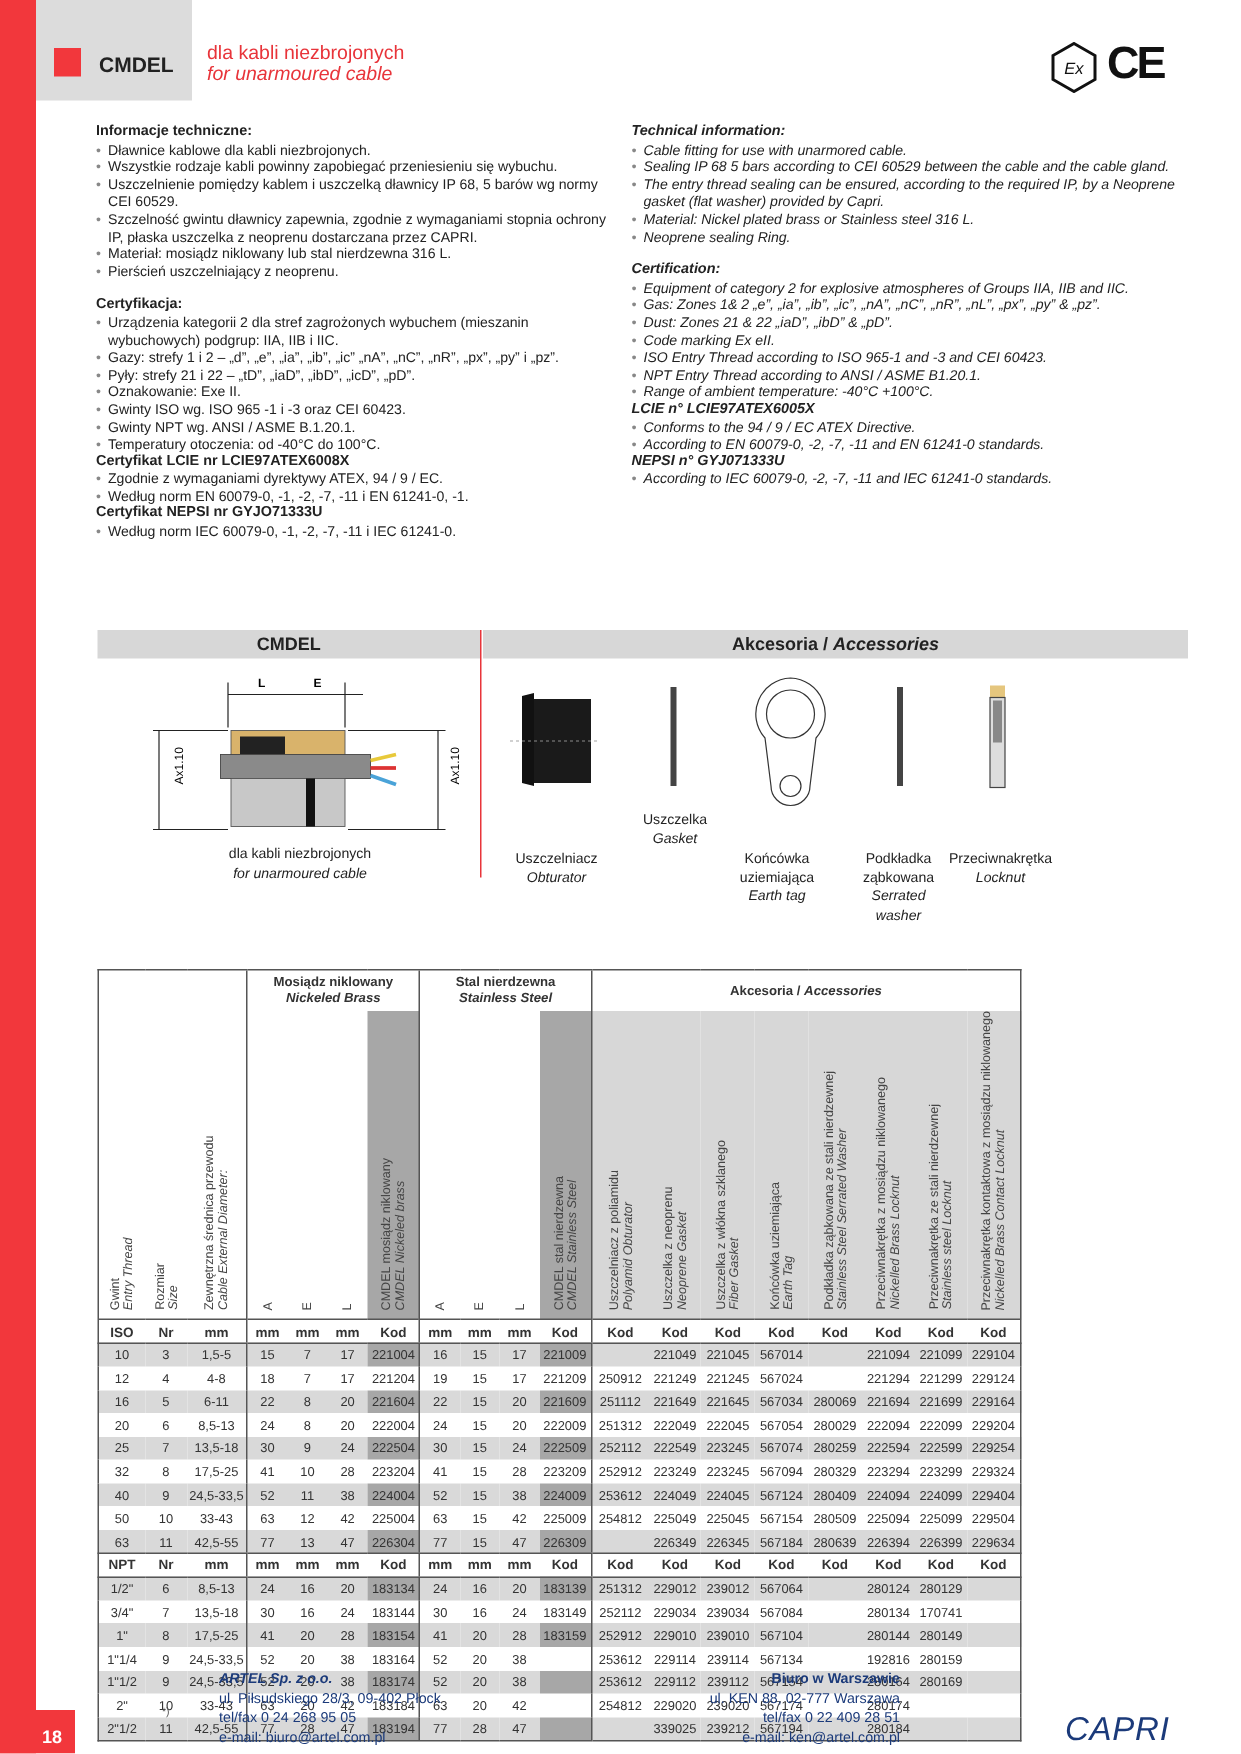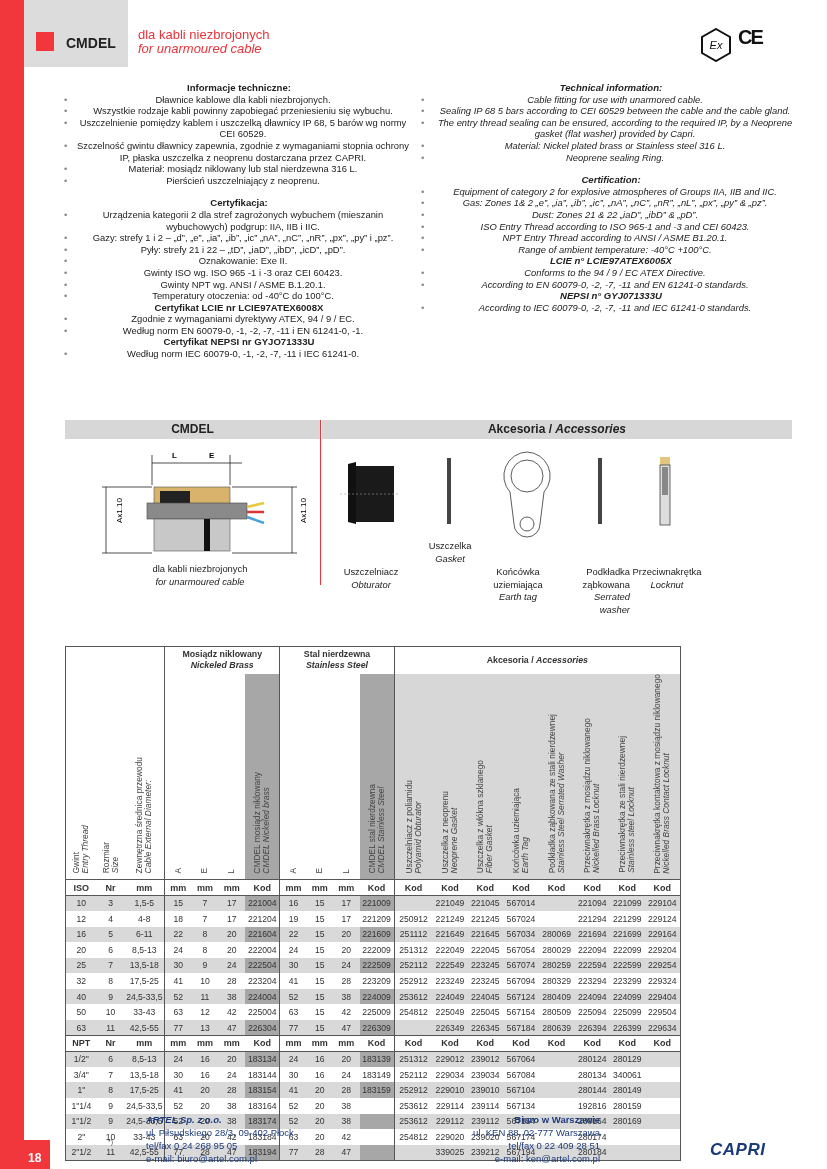--- a/index.html
+++ b/index.html
@@ -15,7 +15,7 @@
   .header-pl { position: absolute; left: 138px; top: 27px; font-size: 13px; color: #e8343a; }
   .header-en { position: absolute; left: 138px; top: 41px; font-size: 13px; font-style: italic; color: #e8343a; }
   .ex-mark { position: absolute; left: 700px; top: 28px; width: 32px; height: 34px; }
-  .ce-mark { position: absolute; left: 738px; top: 26px; font-size: 20px; font-weight: bold; letter-spacing: -2px; color: #111; }
+  .ce-mark { position: absolute; left: 738px; top: 26px; font-size: 30px; font-weight: bold; letter-spacing: -2px; color: #111; }
 
   .info-col { position: absolute; font-size: 9.4px; line-height: 11.6px; color: #222; text-align: center; }
   .info-col h4 { font-size: 9.6px; font-weight: bold; margin-top: 0; }

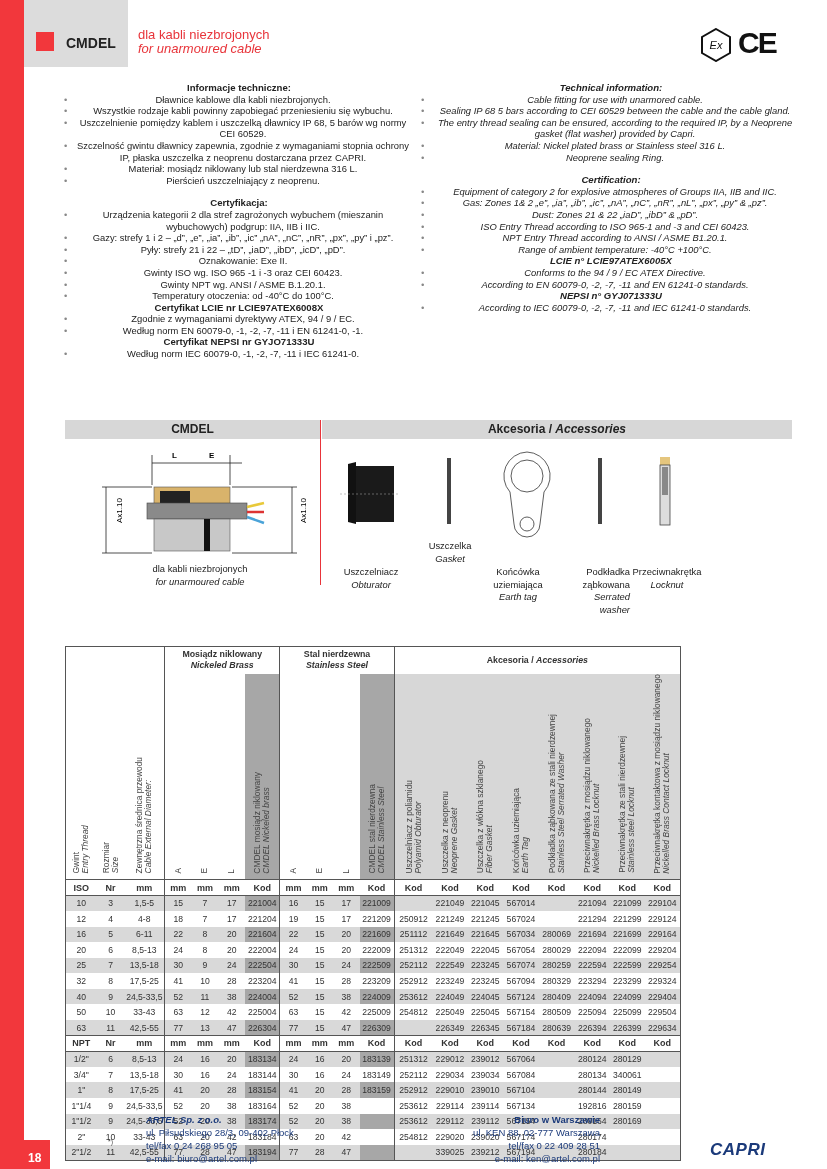--- a/index.html
+++ b/index.html
@@ -17,7 +17,7 @@
   .ex-mark { position: absolute; left: 700px; top: 28px; width: 32px; height: 34px; }
   .ce-mark { position: absolute; left: 738px; top: 26px; font-size: 30px; font-weight: bold; letter-spacing: -2px; color: #111; }
 
-  .info-col { position: absolute; font-size: 9.4px; line-height: 11.6px; color: #222; text-align: center; }
+  .info-col { position: absolute; font-size: 9.4px; line-height: 11.6px; color: #222; }
   .info-col h4 { font-size: 9.6px; font-weight: bold; margin-top: 0; }
   .info-col ul { list-style: none; }
   .info-col li { position: relative; padding-left: 8px; }

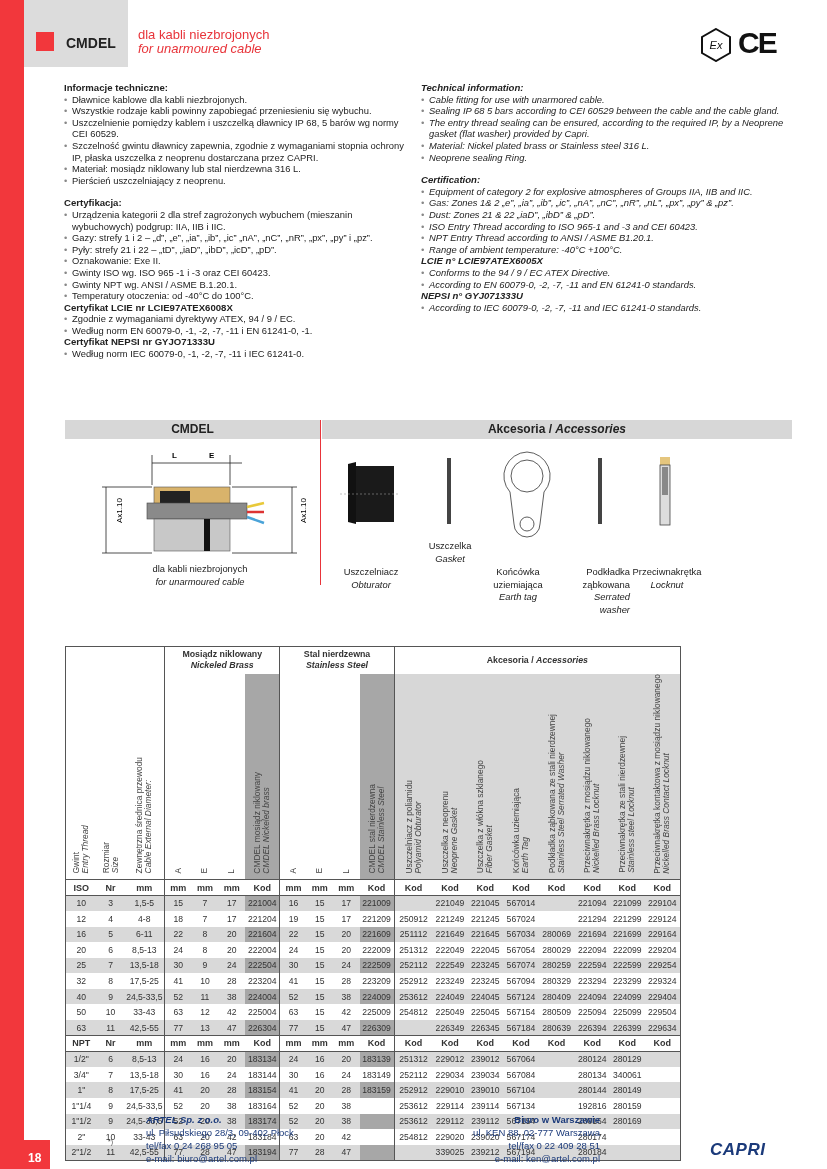--- a/index.html
+++ b/index.html
@@ -122,6 +122,7 @@
       <li>Equipment of category 2 for explosive atmospheres of Groups IIA, IIB and IIC.</li>
       <li>Gas: Zones 1&amp; 2 „e”, „ia”, „ib”, „ic”, „nA”, „nC”, „nR”, „nL”, „px”, „py” &amp; „pz”.</li>
       <li>Dust: Zones 21 &amp; 22 „iaD”, „ibD” &amp; „pD”.</li>
+      <li>Code marking Ex eII.</li>
       <li>ISO Entry Thread according to ISO 965-1 and -3 and CEI 60423.</li>
       <li>NPT Entry Thread according to ANSI / ASME B1.20.1.</li>
       <li>Range of ambient temperature: -40°C +100°C.</li>

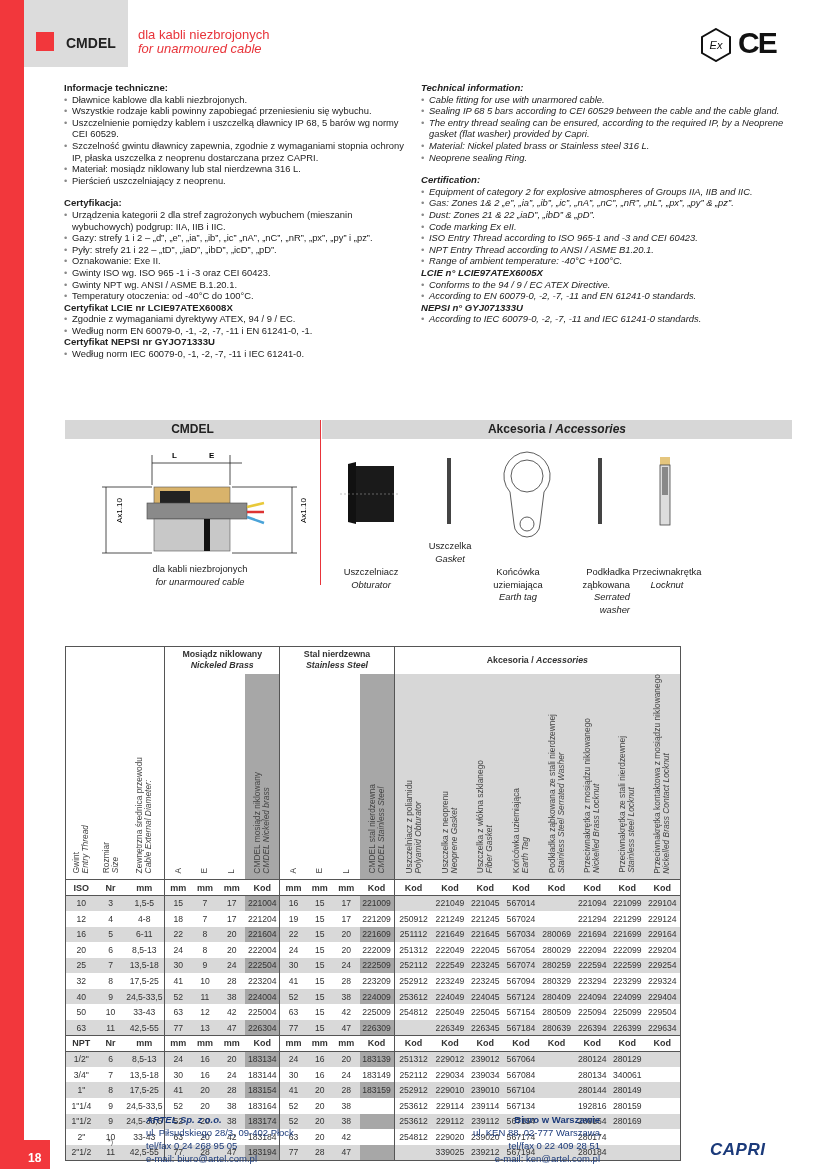--- a/index.html
+++ b/index.html
@@ -205,7 +205,7 @@
 <div class="cap" style="left:487px;top:566px;width:62px;">
   <span>Końcówka uziemiająca</span><i>Earth tag</i>
 </div>
-<div class="cap" style="left:568px;top:566px;width:62px;text-align:right;">
+<div class="cap" style="left:568px;top:566px;width:62px;">
   <span>Podkładka ząbkowana</span><i>Serrated washer</i>
 </div>
 <div class="cap" style="left:628px;top:566px;width:78px;">

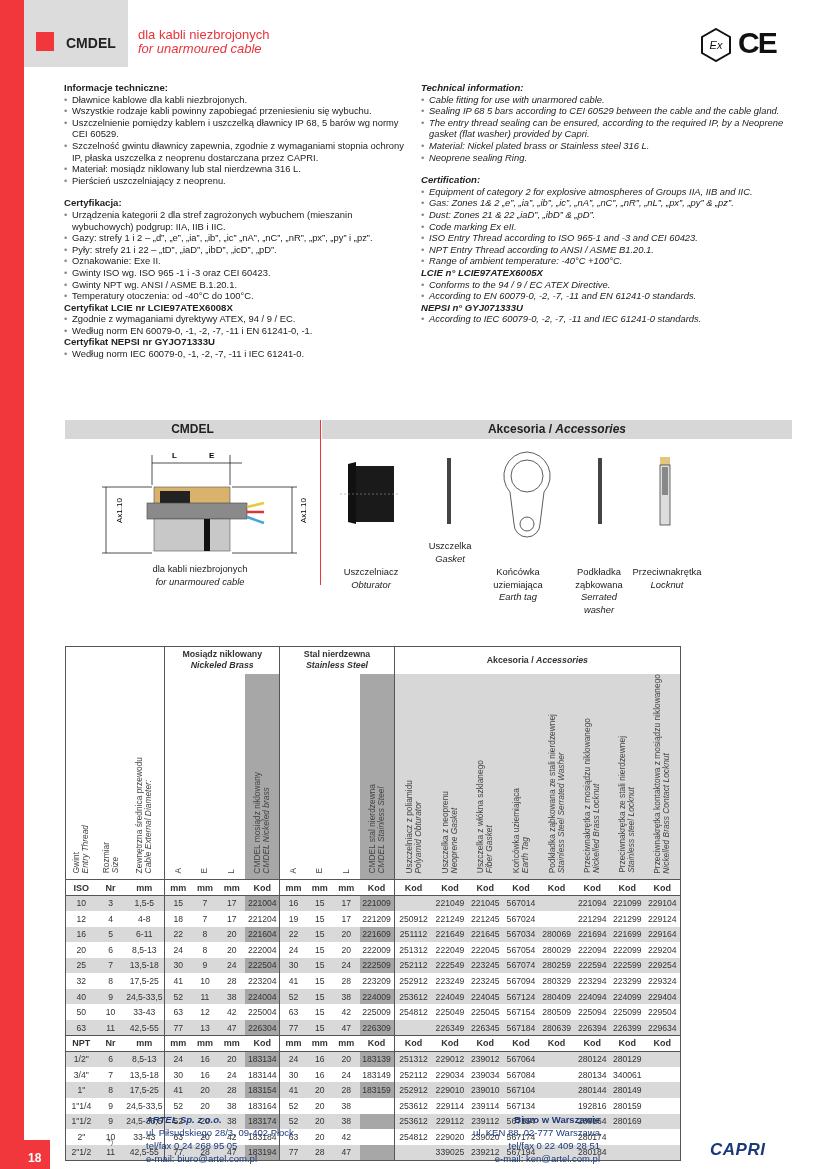--- a/index.html
+++ b/index.html
@@ -538,7 +538,7 @@
         <td class="">567084</td>
         <td class=""></td>
         <td class="">280134</td>
-        <td class="">340061</td>
+        <td class="">170741</td>
         <td class="br"></td>
       </tr>
       <tr class="g">

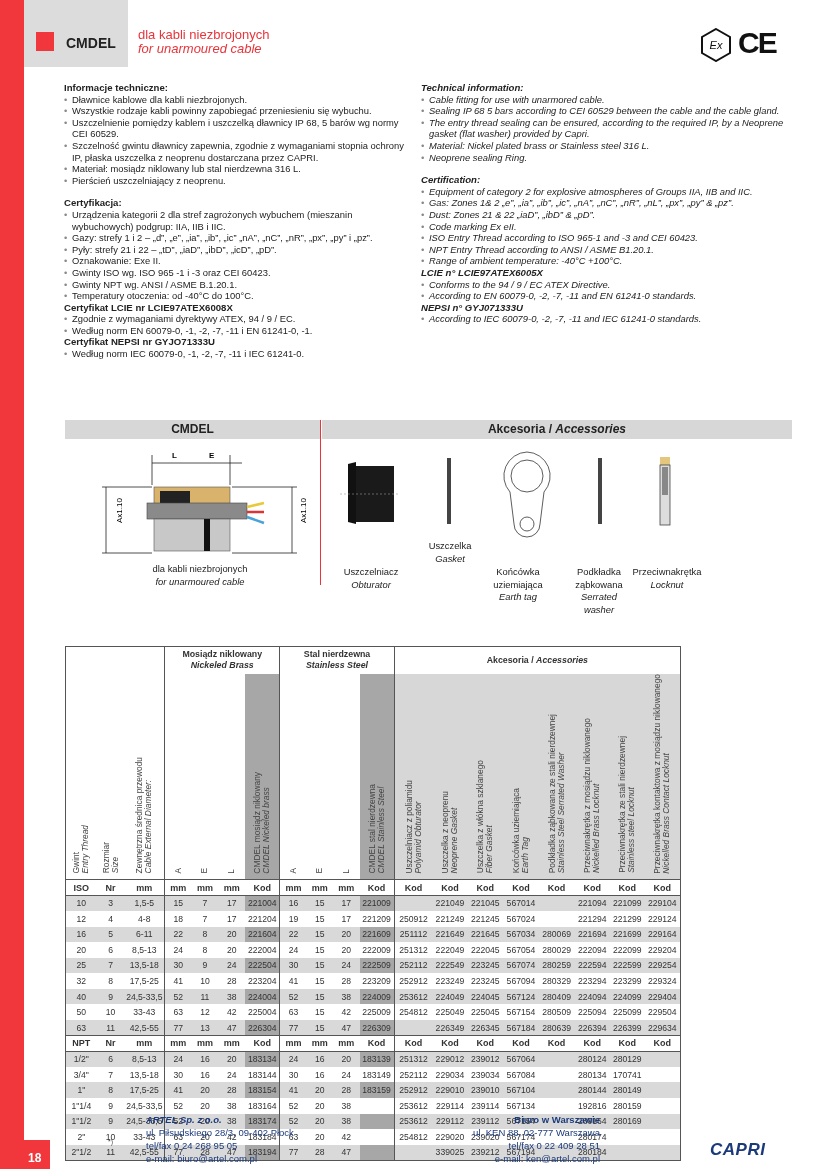--- a/index.html
+++ b/index.html
@@ -56,7 +56,7 @@
   .footer-company b { color: #1b3a7a; font-style: italic; }
   .footer-office { position: absolute; left: 432px; top: 1113px; width: 168px; font-size: 9.5px; line-height: 13px; color: #1b3a7a; text-align: right; }
   .footnote { position: absolute; left: 108px; top: 1138px; font-size: 7px; color: #555; }
-  .capri-logo { position: absolute; left: 710px; top: 1140px; font-size: 17px; font-weight: bold; color: #1b3a7a; font-style: italic; letter-spacing: 0.5px; }
+  .capri-logo { position: absolute; left: 710px; top: 1140px; font-size: 22px; font-weight: normal; color: #1b3a7a; font-style: italic; letter-spacing: 0.5px; }
 </style>
 </head>
 <body>

